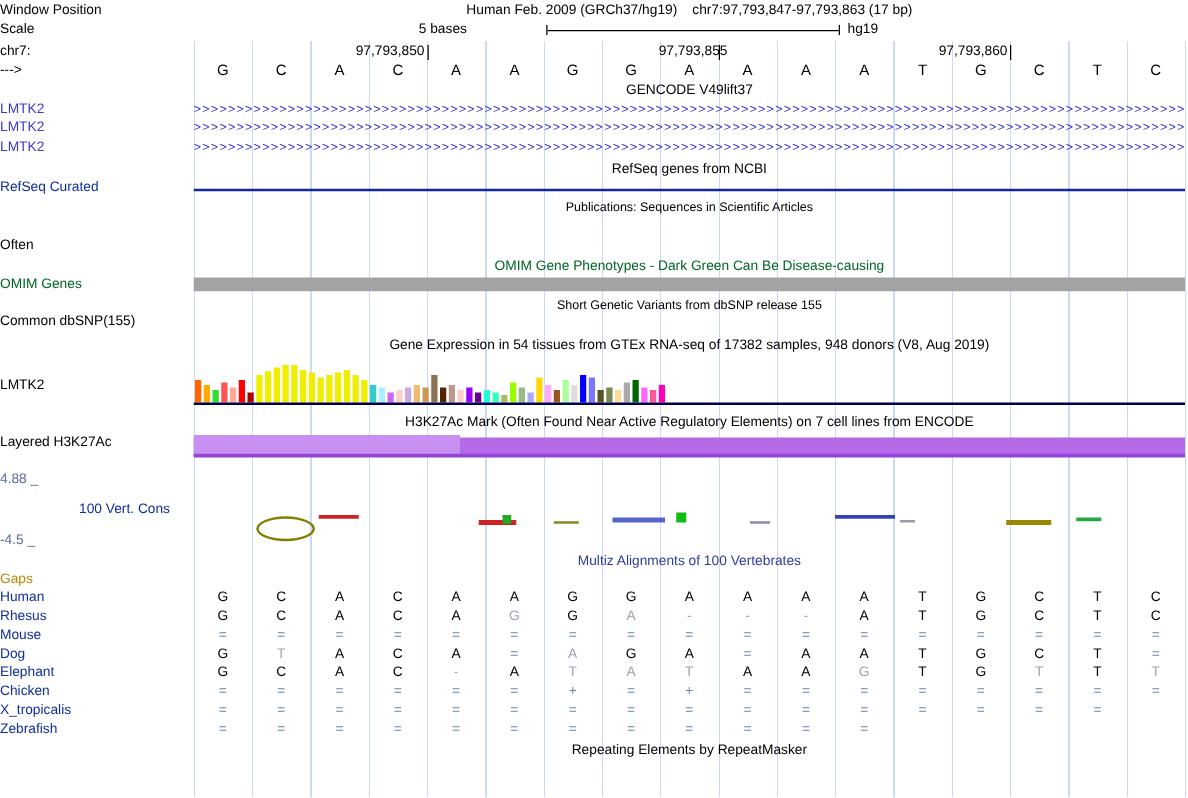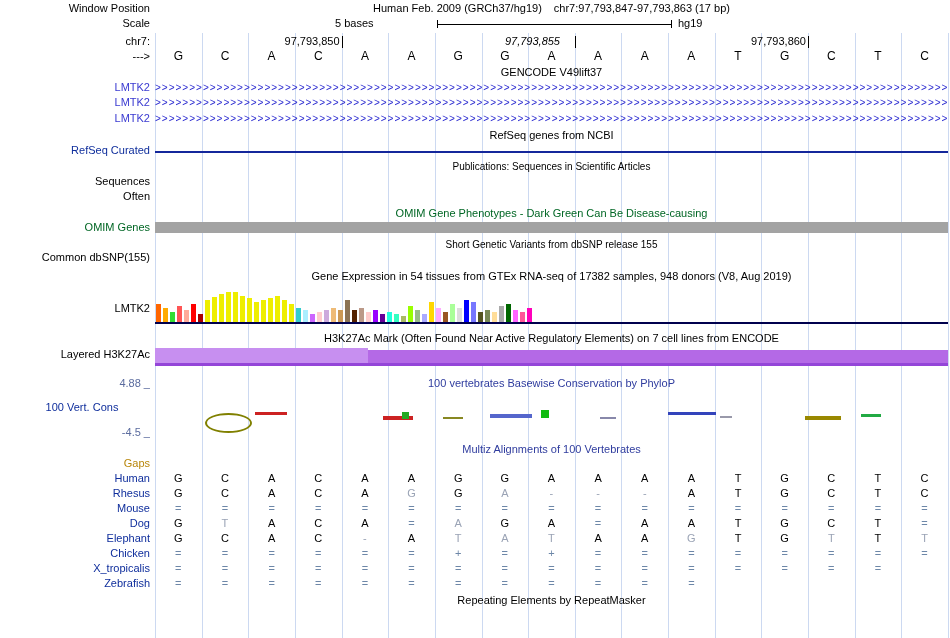--- a/index.html
+++ b/index.html
@@ -8,7 +8,7 @@
   .gridlines{position:absolute;left:155px;top:33px;width:794px;height:605px;z-index:0;
              background:repeating-linear-gradient(to right,#ccd9f1 0 1px,transparent 1px 46.647px)}
   .row{position:absolute;left:0;width:950px;height:15px;line-height:13px;z-index:1}
-  .lbl{position:absolute;left:0;top:0;width:150px;text-align:right;white-space:nowrap}
+  .lbl{position:absolute;left:0;top:0;width:150px;text-align:left;white-space:nowrap}
   .lbl.leftalign{text-align:center;padding-left:14px;width:136px}
   .trk{position:absolute;left:155px;top:0;width:793px;height:100%}
   .center{text-align:center}

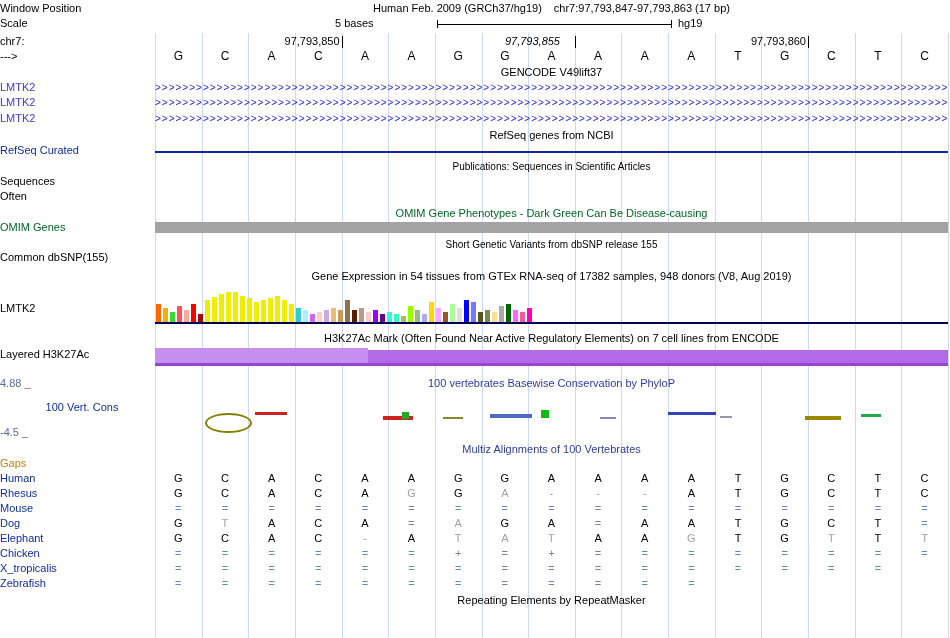--- a/index.html
+++ b/index.html
@@ -75,7 +75,7 @@
     <div class="trk">
         <span class="coord" style="left: 94.6px;">97,793,850</span>
         <div class="tick" style="left: 186.6px;"></div>
-        <span class="coord" style="left: 315px; font-style: italic;">97,793,855</span>
+        <span class="coord" style="left: 337px;">97,793,855</span>
         <div class="tick" style="left: 419.8px;"></div>
         <span class="coord" style="left: 561px;">97,793,860</span>
         <div class="tick" style="left: 653px;"></div>

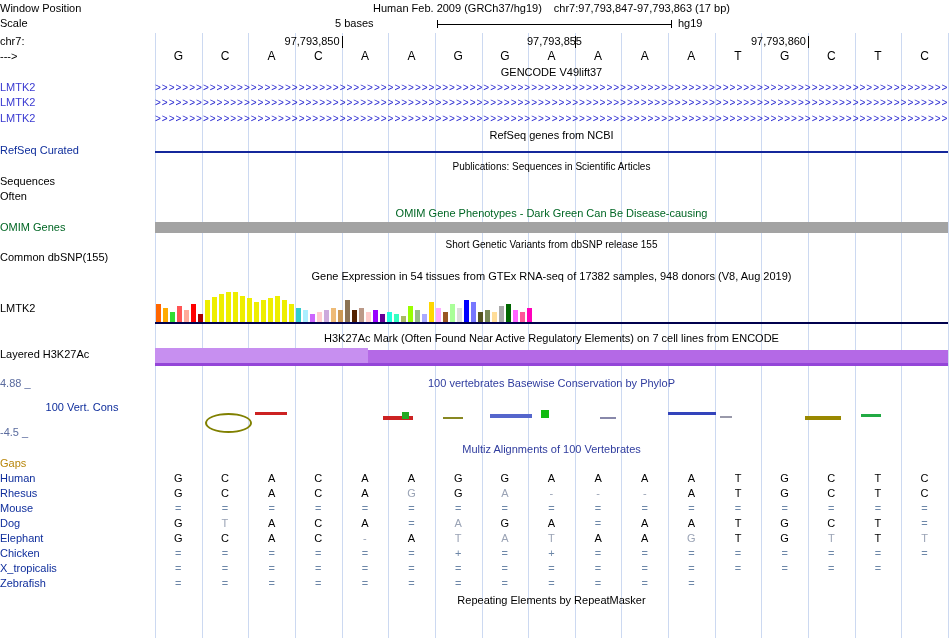--- a/index.html
+++ b/index.html
@@ -133,9 +133,6 @@
     <div class="trk">
       <div class="refseq-line"></div>
     </div>
-  </div>
-  <div class="row" style="top:175px">
-    <div class="lbl">Sequences</div>
   </div>
   <div class="row" style="top:190px">
     <div class="lbl">Often</div>

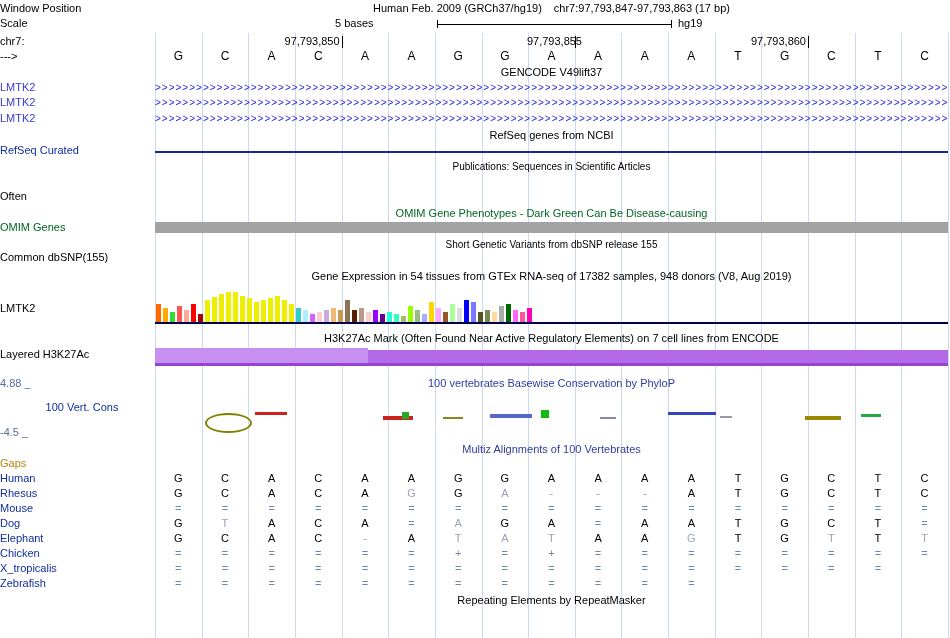--- a/index.html
+++ b/index.html
@@ -235,7 +235,6 @@
 
   <div class="row" style="top:377px">
     <div class="lbl scaleblue">4.88 _</div>
-    <div class="trk center titleblue">100 vertebrates Basewise Conservation by PhyloP</div>
   </div>
   <div class="row" style="top:388px;height:50px">
     <div class="trk phylop">

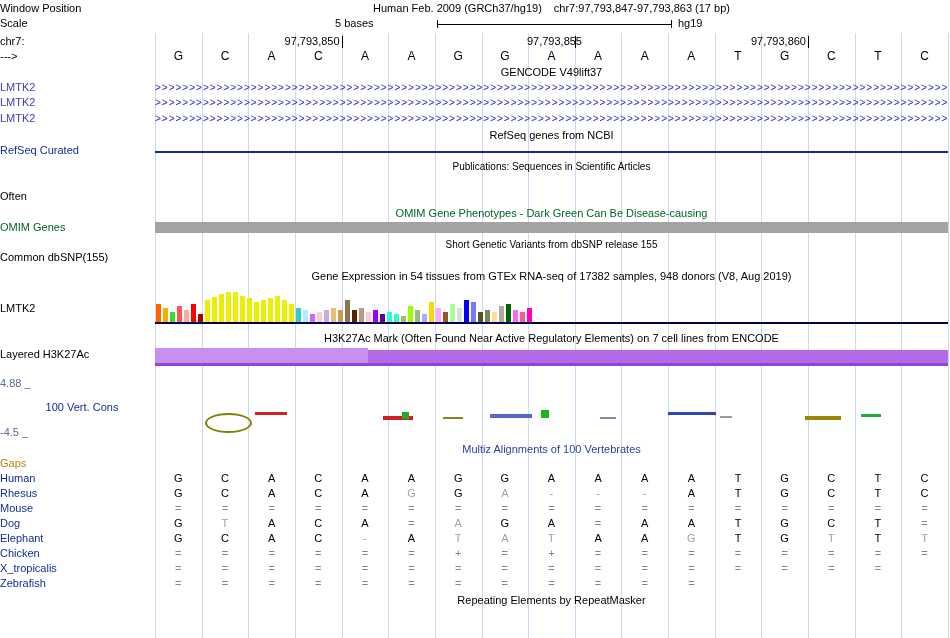--- a/index.html
+++ b/index.html
@@ -9,7 +9,7 @@
              background:repeating-linear-gradient(to right,#ccd9f1 0 1px,transparent 1px 46.647px)}
   .row{position:absolute;left:0;width:950px;height:15px;line-height:13px;z-index:1}
   .lbl{position:absolute;left:0;top:0;width:150px;text-align:left;white-space:nowrap}
-  .lbl.leftalign{text-align:center;padding-left:14px;width:136px}
+  .lbl.leftalign{text-align:right;padding-left:0;width:136px}
   .trk{position:absolute;left:155px;top:0;width:793px;height:100%}
   .center{text-align:center}
   .small{font-size:10px}

